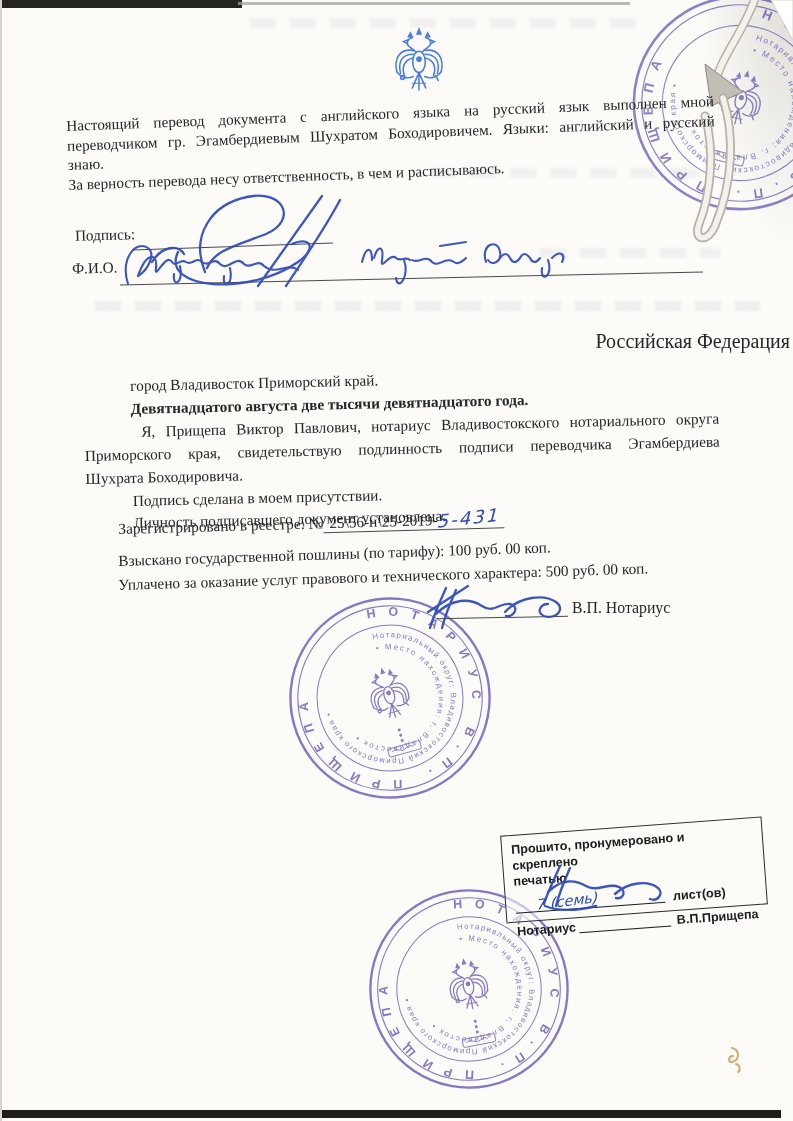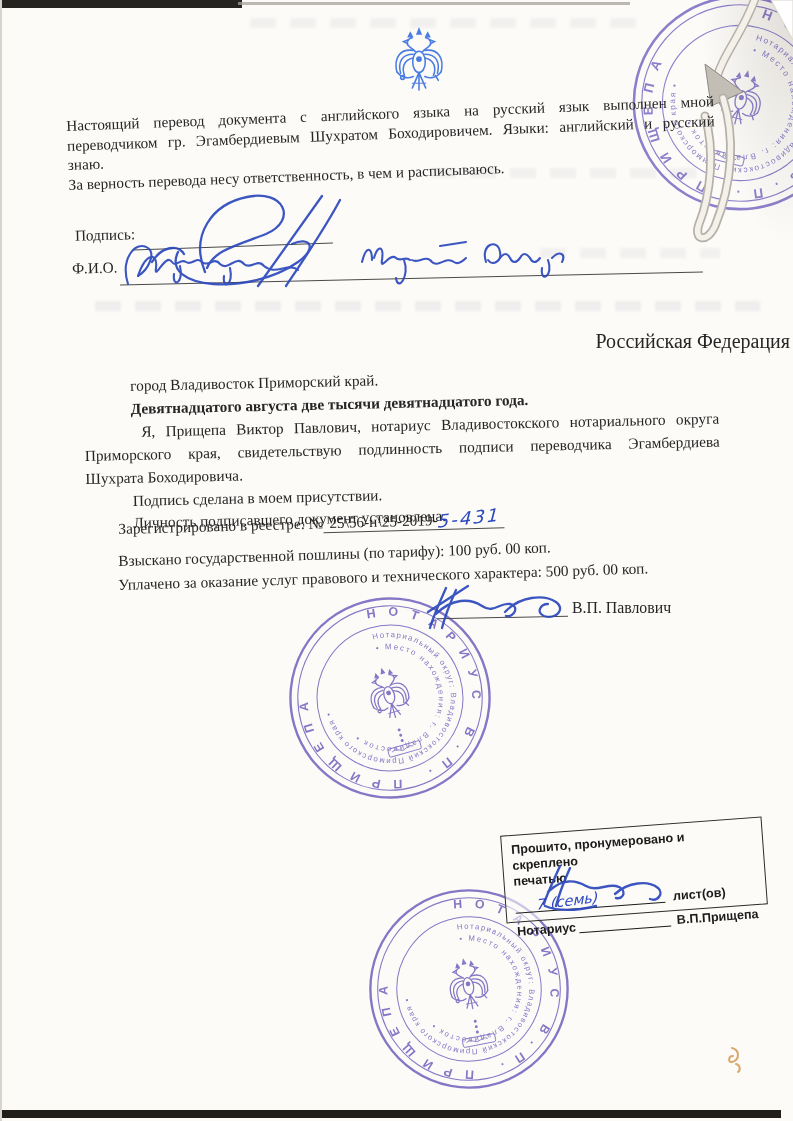--- a/index.html
+++ b/index.html
@@ -187,7 +187,7 @@
   <div class="abs fee2">Уплачено за оказание услуг правового и технического характера: 500 руб. 00 коп.</div>
 
   <div class="abs nsig-line"></div>
-  <div class="abs nname">В.П. Павлович</div>
+  <div class="abs nname">В.П. Нотариус</div>
 
   <div class="abs bbox">
     <div>Прошито, пронумеровано и скреплено</div>

